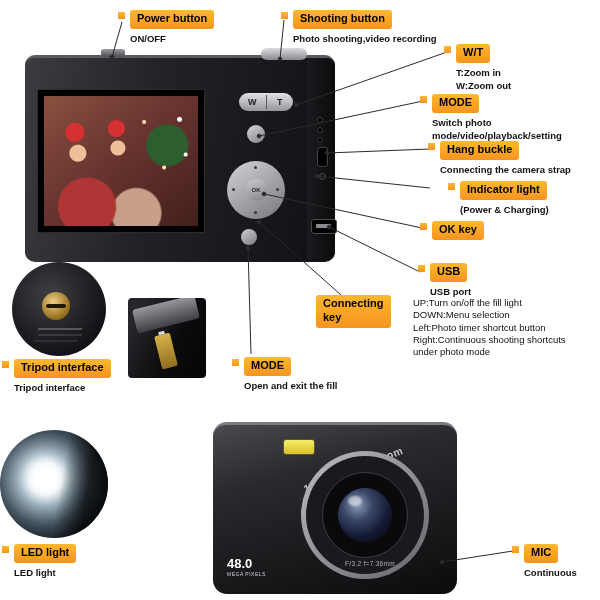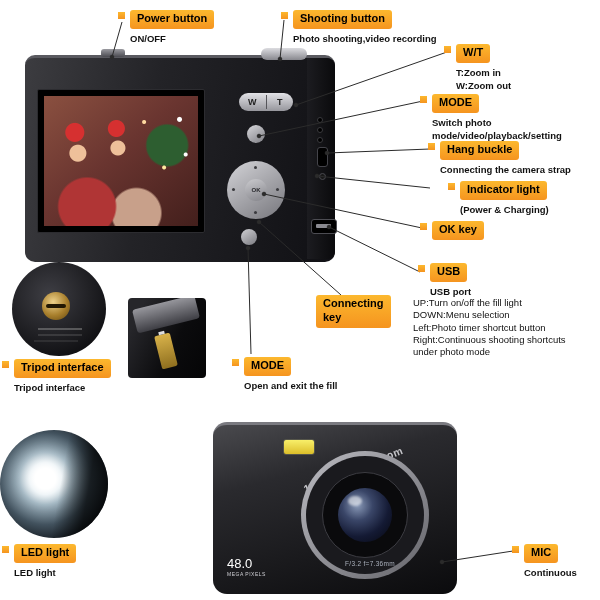--- a/index.html
+++ b/index.html
@@ -130,7 +130,7 @@
   .lens-spec{position:absolute;left:14px;top:104px;width:100px;text-align:center;font-size:6.5px;
      color:#aab0bc;letter-spacing:.3px;}
   .mp-block{position:absolute;left:14px;top:132px;color:#fff;line-height:1;}
-  .mp-value{font-size:13px;font-weight:normal;}
+  .mp-value{font-size:13px;font-weight:bold;}
   .mp-label{font-size:5px;color:#cfcfd4;letter-spacing:.5px;margin-top:2px;}
 </style>
 </head>

